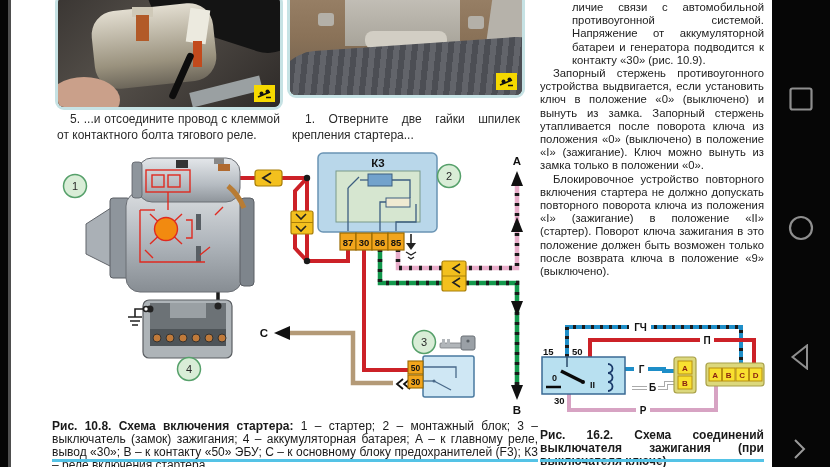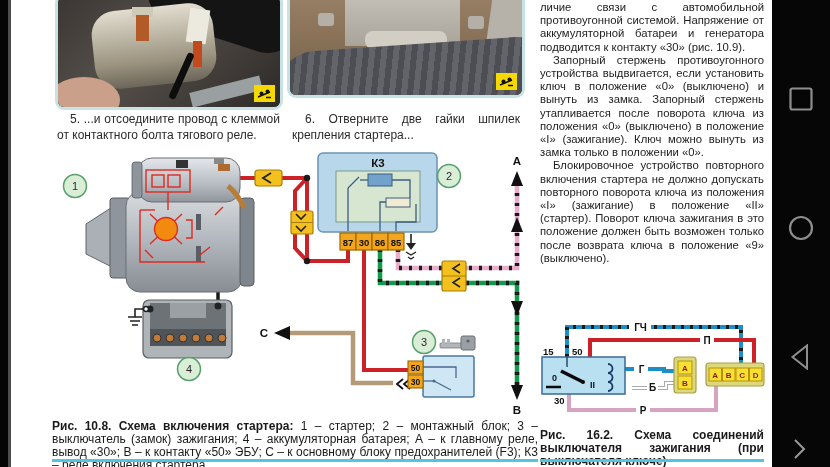--- a/index.html
+++ b/index.html
@@ -23,7 +23,7 @@
   
   .rcol{left:540px;top:1px;width:224px;font-size:11.3px;line-height:13.2px;text-align:justify;color:#222;}
   .rcol p{margin:0;text-indent:13px;}
-  .rcol p.cont{text-indent:0;}
+  .rcol p.cont{text-indent:0;margin-left:32px;}
   
   .figcap{font-size:12px;line-height:12.9px;text-align:justify;color:#1a1a1a;}
   .figcap b{font-weight:bold;}

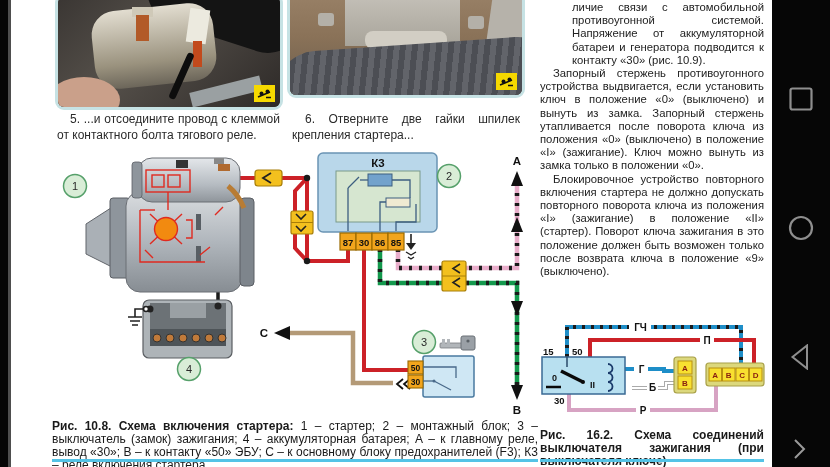--- a/index.html
+++ b/index.html
@@ -85,7 +85,7 @@
   </div>
 
   <div class="abs stepcap cap5">5. ...и отсоедините провод с клеммой от контактного болта тягового реле.</div>
-  <div class="abs stepcap cap6">6. Отверните две гайки шпилек крепления стартера...</div>
+  <div class="abs stepcap cap6">1. Отверните две гайки шпилек крепления стартера...</div>
 
   <div class="abs rcol">
     <p class="cont">личие связи с автомобильной противоугонной системой. Напряжение от аккумуляторной батареи и генератора подводится к контакту «30» (рис. 10.9).</p>

